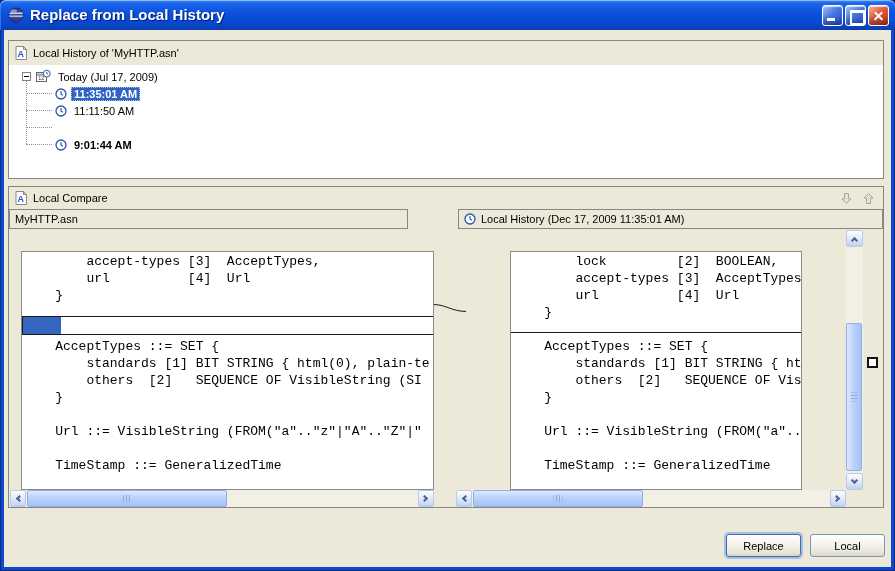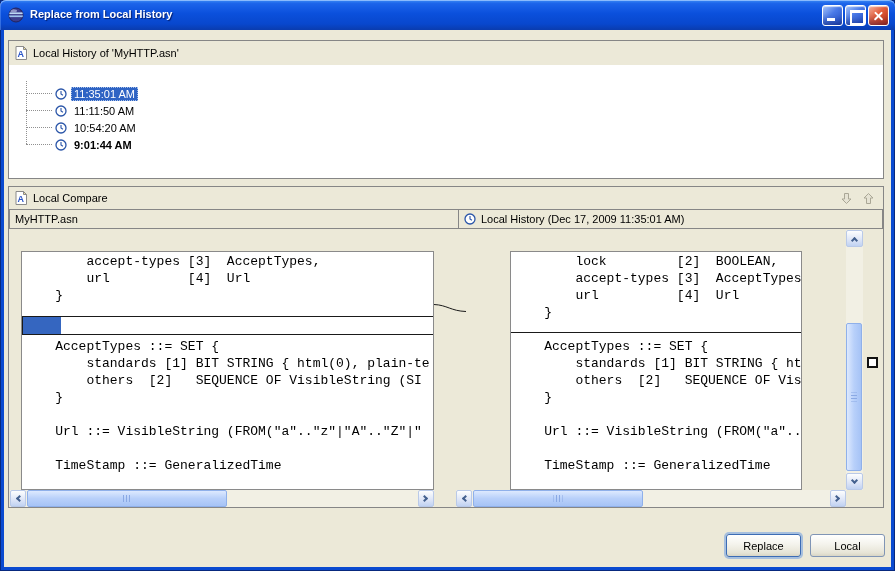--- a/index.html
+++ b/index.html
@@ -23,7 +23,7 @@
   .title-icon { position:absolute; left:8px; top:7px; width:16px; height:16px; }
   .title-text {
     position:absolute; left:30px; top:0; line-height:29px;
-    color:#fff; font-weight:bold; font-size:11px;
+    color:#fff; font-weight:bold; font-size:15px;
     text-shadow:1px 1px 1px rgba(0,20,90,.85);
     white-space:nowrap;
   }

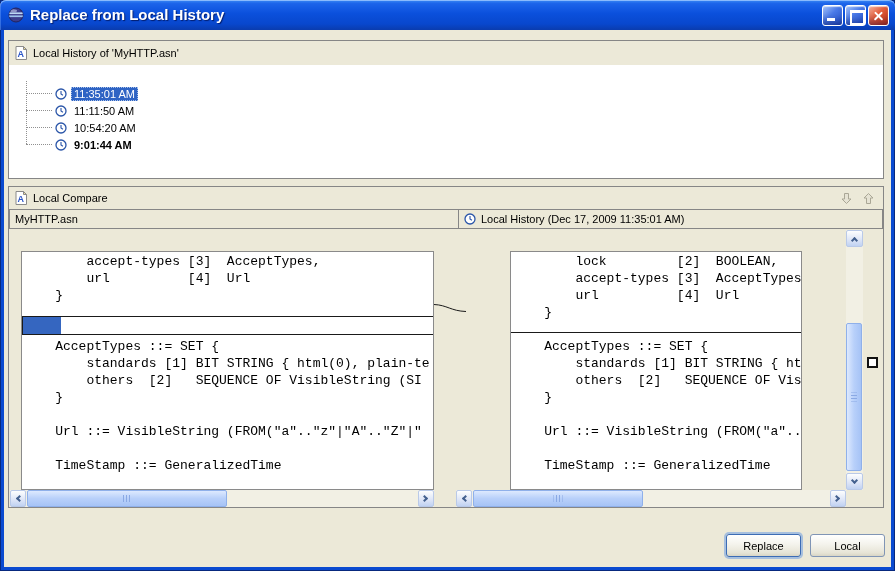--- a/index.html
+++ b/index.html
@@ -199,6 +199,17 @@
         <div class="tree-hline hl2"></div>
         <div class="tree-hline hl3"></div>
 
+        <div class="t-row t-root">
+          <div class="minus-box"></div>
+          <svg width="16" height="16" viewBox="0 0 16 16">
+            <rect x="1.5" y="3.5" width="10" height="9" fill="#fff" stroke="#666"></rect>
+            <rect x="1.5" y="3.5" width="10" height="2.4" fill="#cddcf2" stroke="#666"></rect>
+            <text x="3.2" y="11.4" font-size="5.5" fill="#333" font-family="Liberation Sans, sans-serif">12</text>
+            <circle cx="11.8" cy="4.6" r="3.4" fill="#fff" stroke="#2a55a8"></circle>
+            <path d="M11.8 2.8 V4.6 L13.1 5.5" stroke="#2a55a8" stroke-width="1" fill="none"></path>
+          </svg>
+          <span class="t-label">Today (Jul 17, 2009)</span>
+        </div>
 
         <div class="t-row t-kid t-k0">
           <svg width="12" height="12" viewBox="0 0 12 12">

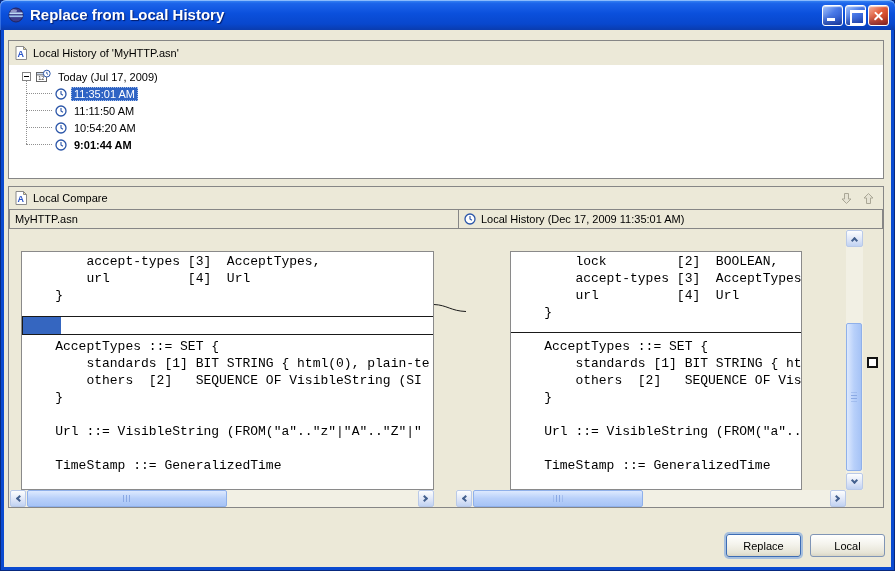--- a/index.html
+++ b/index.html
@@ -52,7 +52,7 @@
   .tree-area { position:absolute; left:0; right:0; top:24px; bottom:0; background:#fff; overflow:hidden; }
   .t-row { position:absolute; left:0; right:0; height:17px; display:flex; align-items:center; gap:4px; white-space:nowrap; }
   .t-root { top:3px;  padding-left:13px; }
-  .t-k0 { top:20px; } .t-k1 { top:37px; } .t-k2 { top:54px; } .t-k3 { top:71px;font-weight:bold; }
+  .t-k0 { top:20px;font-weight:bold; } .t-k1 { top:37px; } .t-k2 { top:54px; } .t-k3 { top:71px;font-weight:bold; }
   .t-kid { padding-left:46px; }
   .t-label { padding:1px 3px; }
   .t-selected { background:#2e63c4; color:#fff; outline:1px dotted #a8c0e8; outline-offset:-1px; }

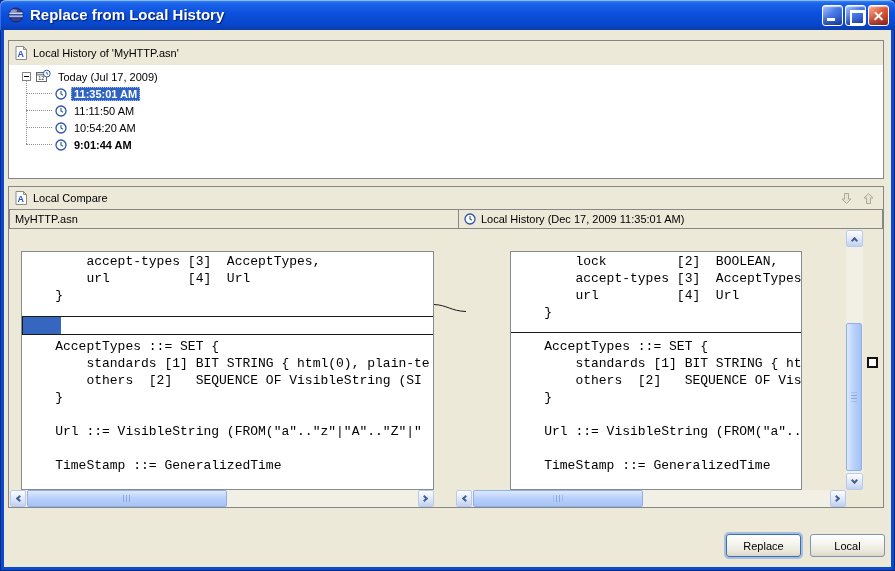--- a/index.html
+++ b/index.html
@@ -225,13 +225,6 @@
           </svg>
           <span class="t-label">11:11:50 AM</span>
         </div>
-        <div class="t-row t-kid t-k2">
-          <svg width="12" height="12" viewBox="0 0 12 12">
-            <circle cx="6" cy="6" r="5" fill="#fff" stroke="#2a55a8" stroke-width="1.3"></circle>
-            <path d="M6 3.1 V6 L7.9 7.3" stroke="#2a55a8" stroke-width="1.1" fill="none"></path>
-          </svg>
-          <span class="t-label">10:54:20 AM</span>
-        </div>
         <div class="t-row t-kid t-k3">
           <svg width="12" height="12" viewBox="0 0 12 12">
             <circle cx="6" cy="6" r="5" fill="#fff" stroke="#2a55a8" stroke-width="1.3"></circle>

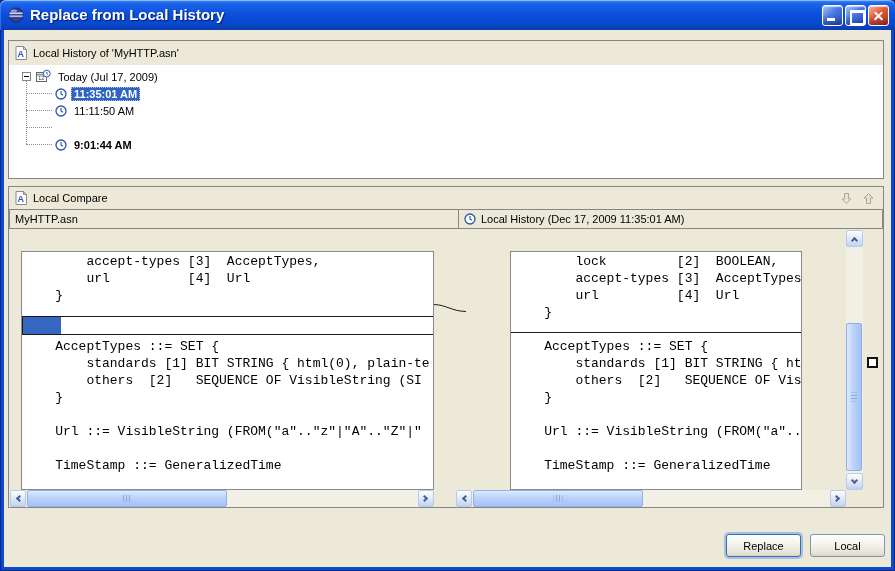--- a/index.html
+++ b/index.html
@@ -72,7 +72,7 @@
     position:absolute; top:22px; height:20px; border:1px solid #868686; background:#ece9d8;
     display:flex; align-items:center; gap:5px; padding-left:5px; white-space:nowrap; overflow:hidden;
   }
-  .hdr-left  { left:0; width:496px; }
+  .hdr-left  { left:0; width:399px; }
   .hdr-right { left:449px; right:0; }
   .edit-main { position:absolute; top:43px; height:260px; display:flex; }
   .left-main  { left:1px;  width:424px; }

